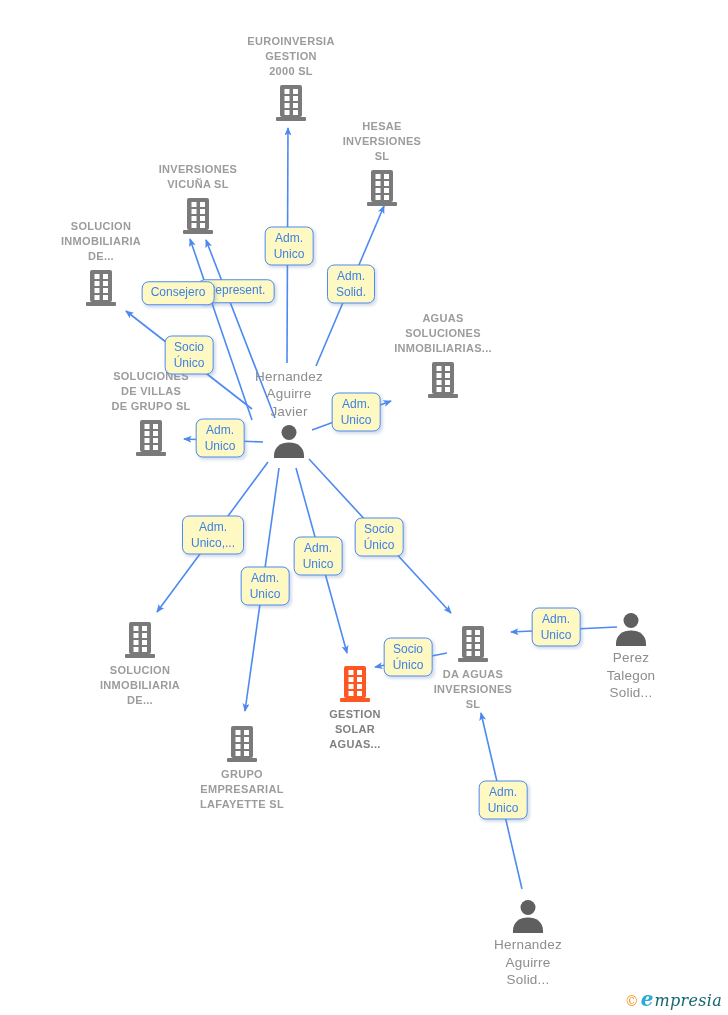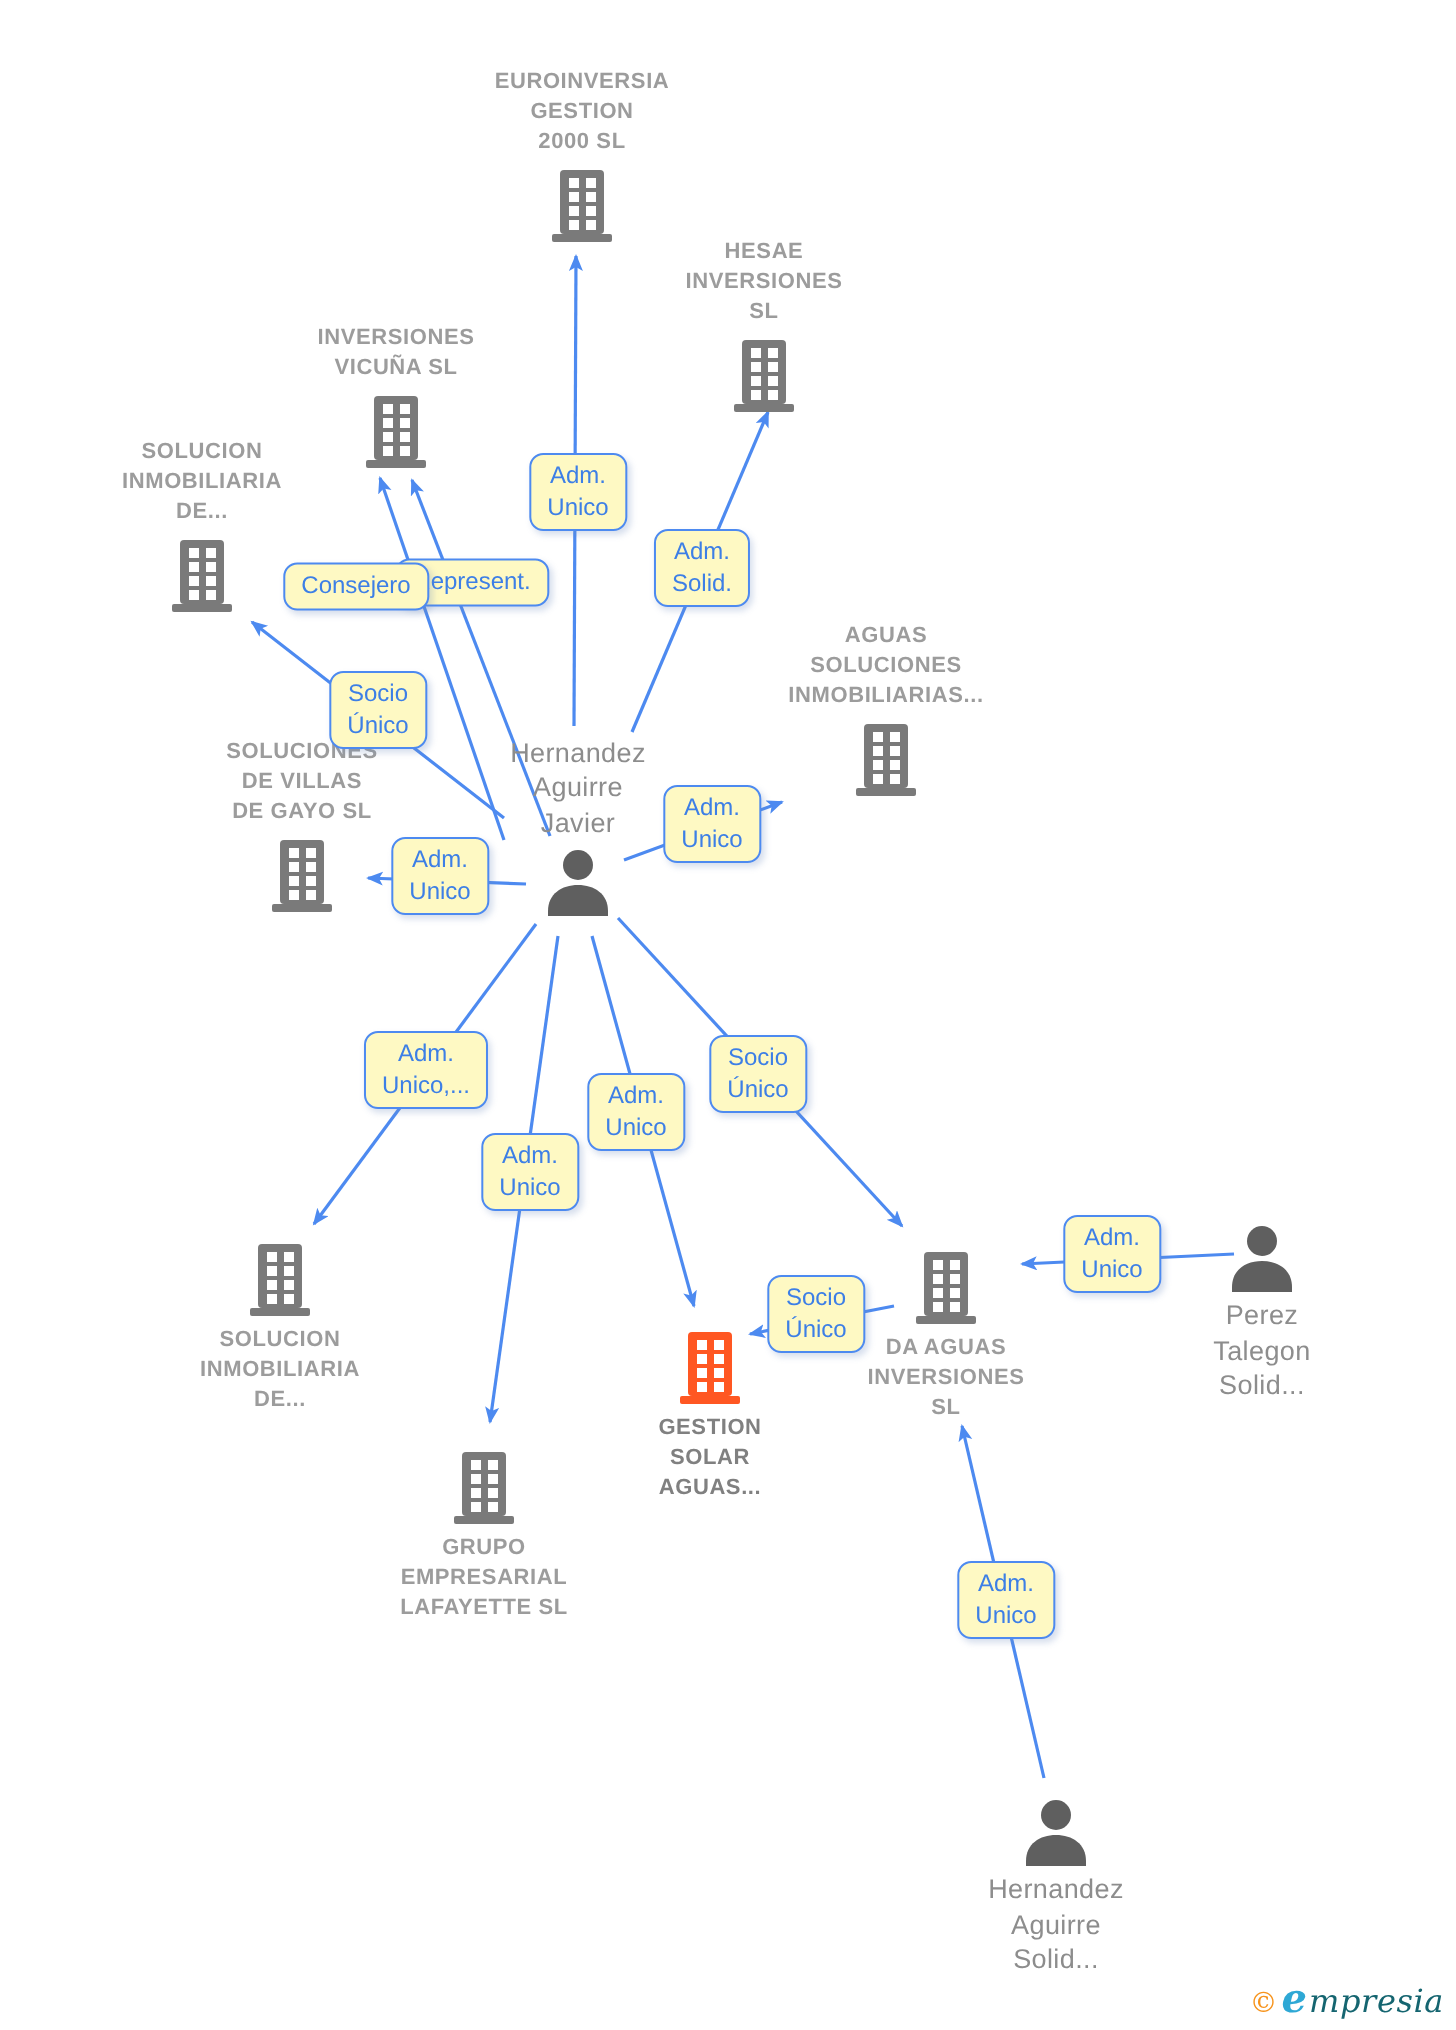--- a/index.html
+++ b/index.html
@@ -142,7 +142,7 @@
         <div class="caption cap-above">
           <div>SOLUCIONES</div>
           <div>DE VILLAS</div>
-          <div>DE GAYO  SL</div>
+          <div>DE GRUPO  SL</div>
         </div>
         <div class="icon"><svg width="40" height="40" viewBox="0 0 40 40" fill="#7a7a7a">
             <rect x="5" y="34" width="30" height="4" rx="1"></rect>

